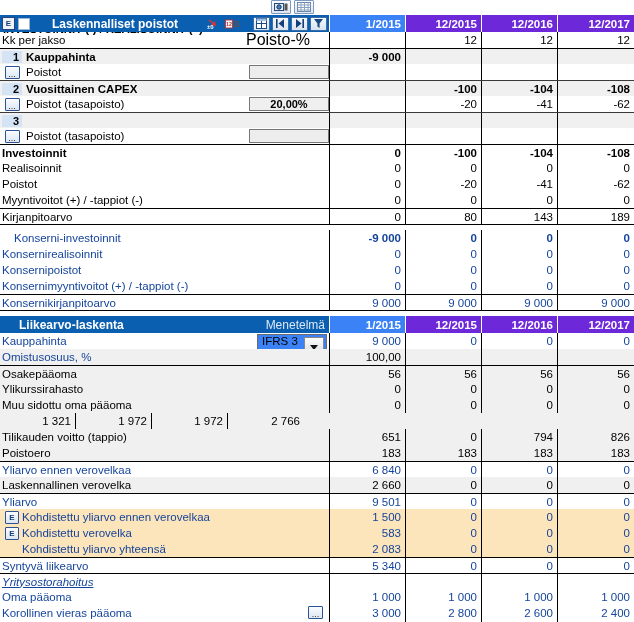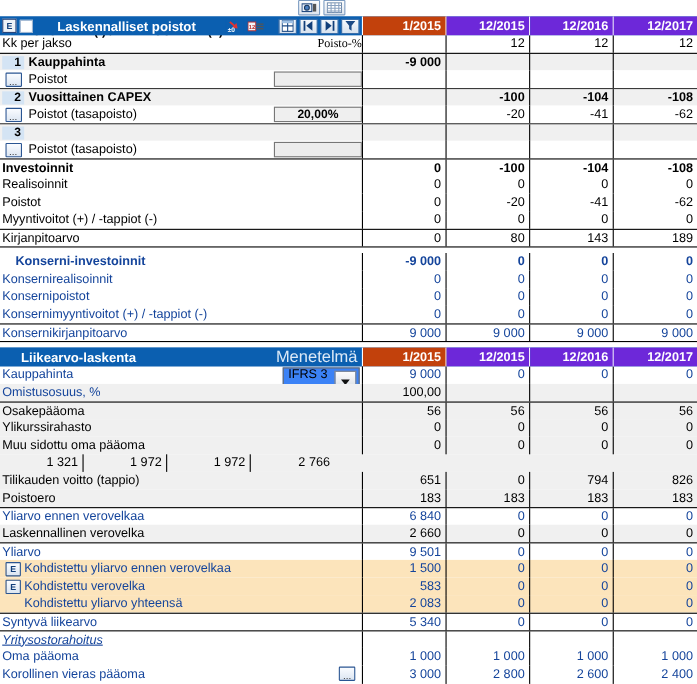--- a/index.html
+++ b/index.html
@@ -102,7 +102,7 @@
     border-right: 1px solid #fff;
     background: #6d28d9;
   }
-  .phcell.first { background: #c2410c; }
+  .phcell.first { background: #3b82f6; }
   .phcell:last-child { border-right: none; }
 
   

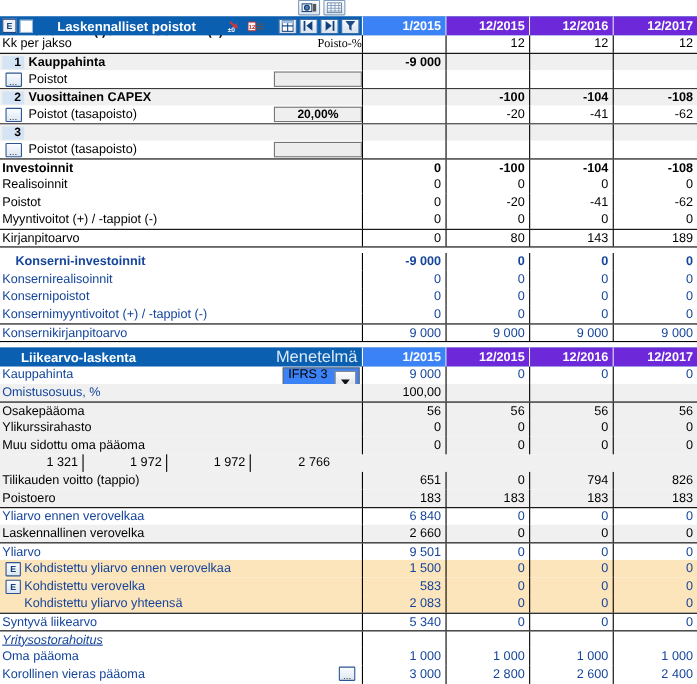--- a/index.html
+++ b/index.html
@@ -165,10 +165,9 @@
   }
   .pctbox.empty { background: #ededed; }
   .pcthdr {
-    position: absolute; right: 0; top: 0; height: 100%;
+    position: absolute; right: 19px; top: 0; height: 100%;
     display: flex; align-items: center;
-    font-size: 11px;
-    font-family: Liberation Serif, serif;
+    font-size: 16px;
   }
   .dotsbox-right {
     position: absolute; right: 6px; top: 1px;

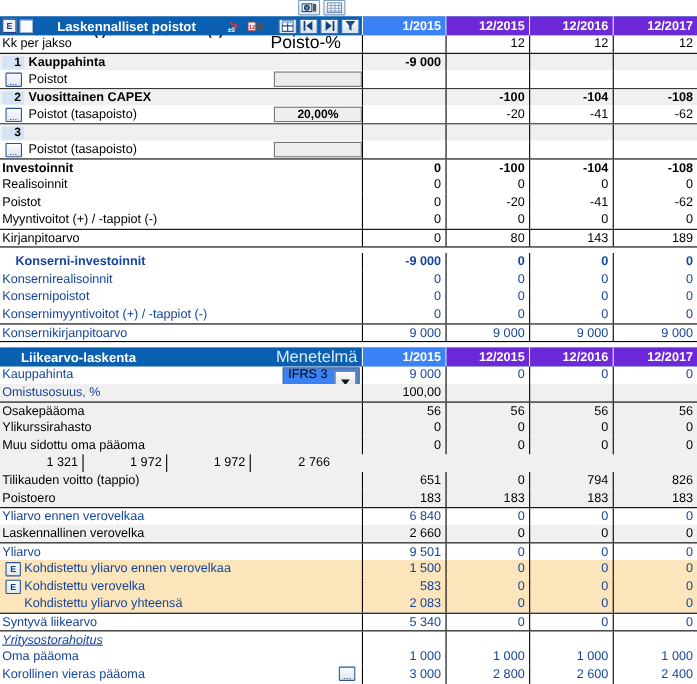--- a/index.html
+++ b/index.html
@@ -127,7 +127,7 @@
   .lcell .txt { white-space: nowrap; font-size: 11.5px; }
   .lcell .txt.b { font-weight: bold; }
   .lcell .txt.blue { color: #14449b; }
-  .lcell .txt.blue-b { color: #14449b; font-weight: bold; padding-left: 12px; }
+  .lcell .txt.blue-b { color: #14449b; font-weight: normal; padding-left: 12px; }
   .lcell .txt.ul { text-decoration: underline; color: #14449b; font-style: italic; }
 
   .gut {

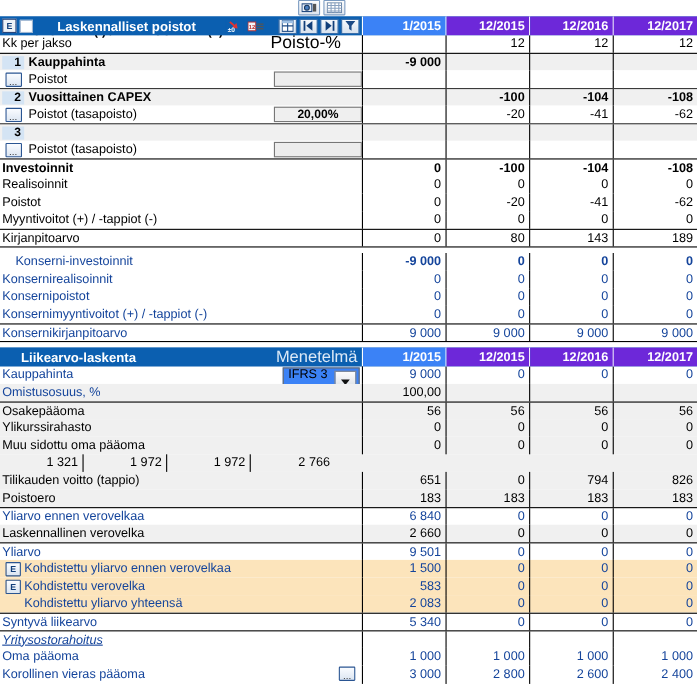--- a/index.html
+++ b/index.html
@@ -52,7 +52,7 @@
     margin-left: auto;
     display: flex; align-items: center;
     padding-right: 4px;
-    font-size: 15px; font-weight: normal;
+    font-size: 12px; font-weight: normal;
     color: #dbe9f7;
   }
 

